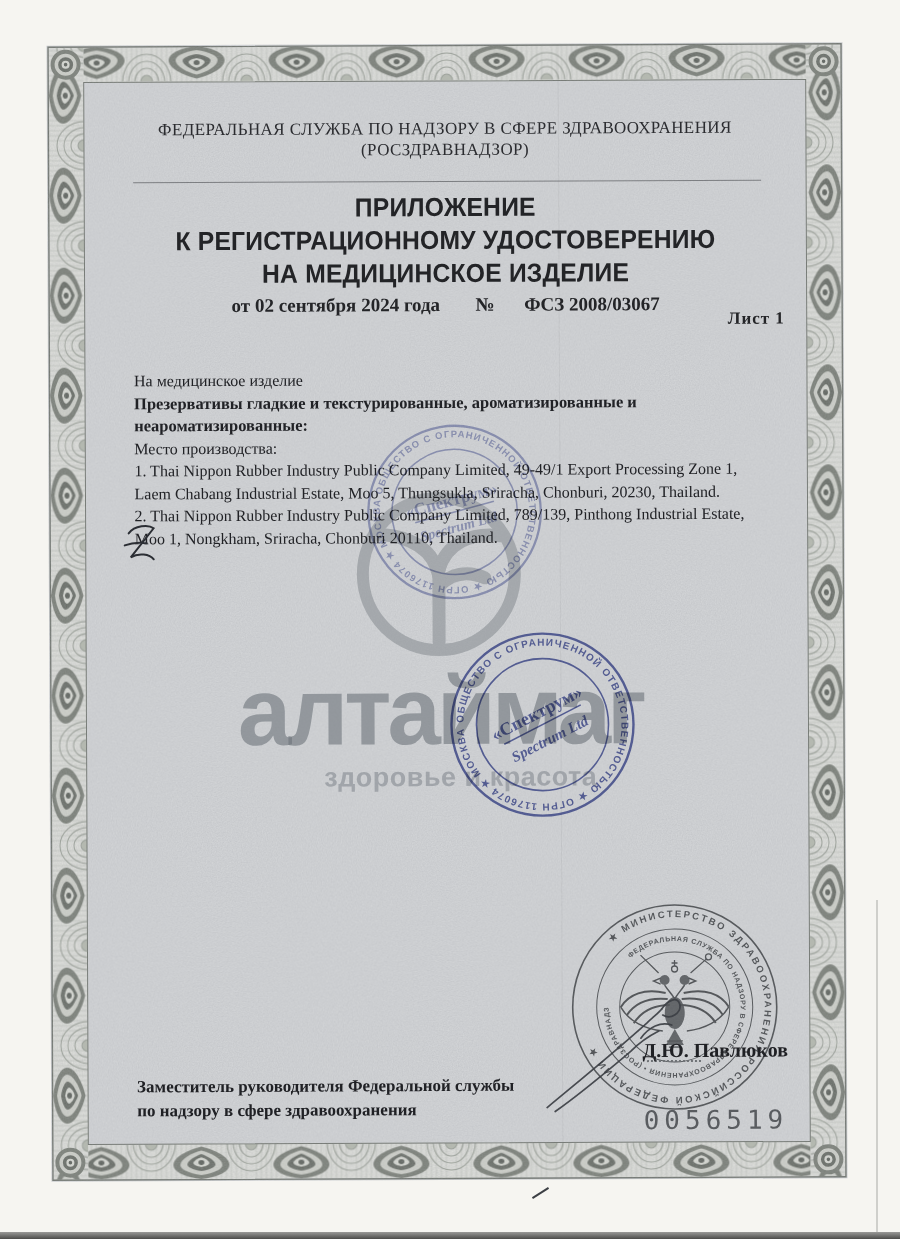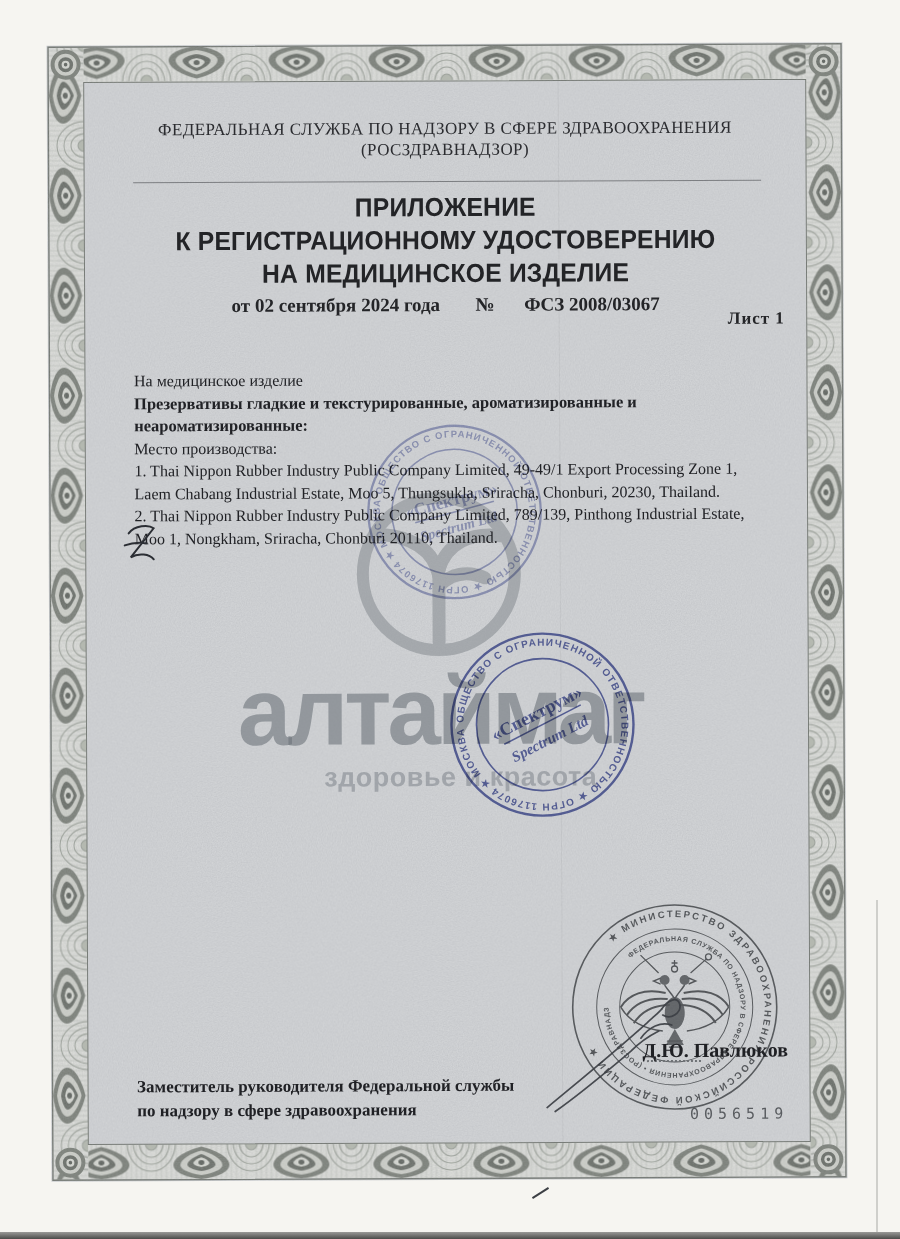--- a/index.html
+++ b/index.html
@@ -52,7 +52,7 @@
   .sign-name{left:556px;top:996px;width:181px;text-align:right;color:#202125;
     font-weight:700;font-size:20px;}
   .form-number{left:556px;top:1062px;width:181px;text-align:right;color:#595c60;
-    font-family:"DejaVu Sans Mono",monospace;font-size:15px;letter-spacing:5px;}
+    font-family:"DejaVu Sans Mono",monospace;font-size:26px;letter-spacing:5px;}
   
   .edge-bottom{left:0;top:1232px;width:900px;height:7px;
     background:linear-gradient(#9a9a98,#4c4c4a);}

